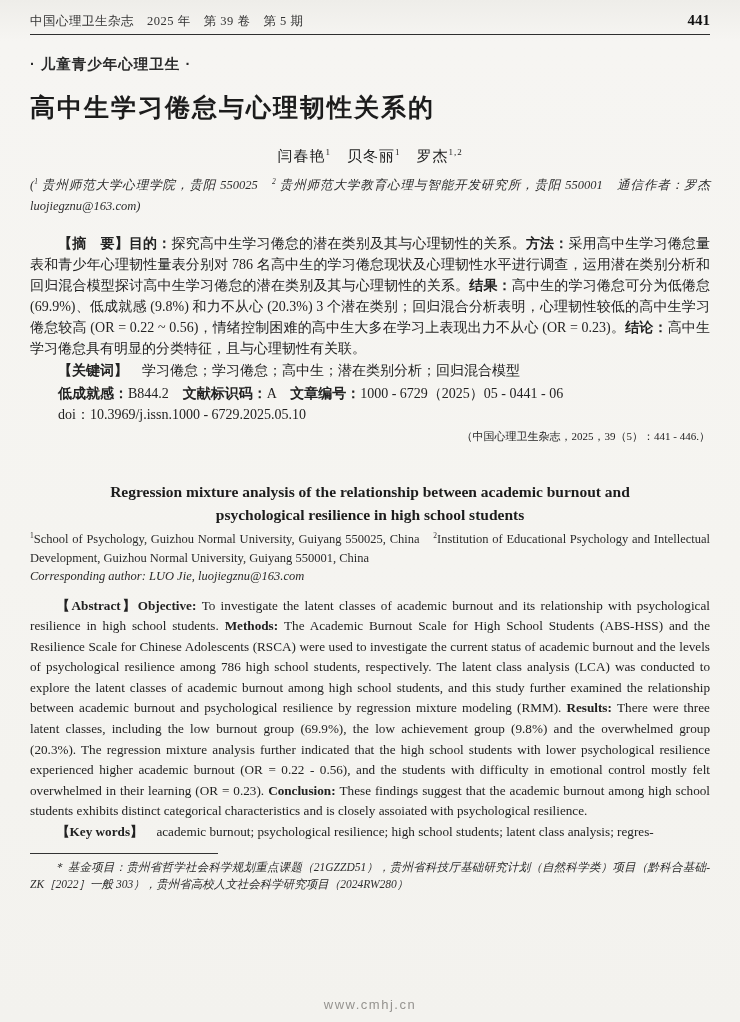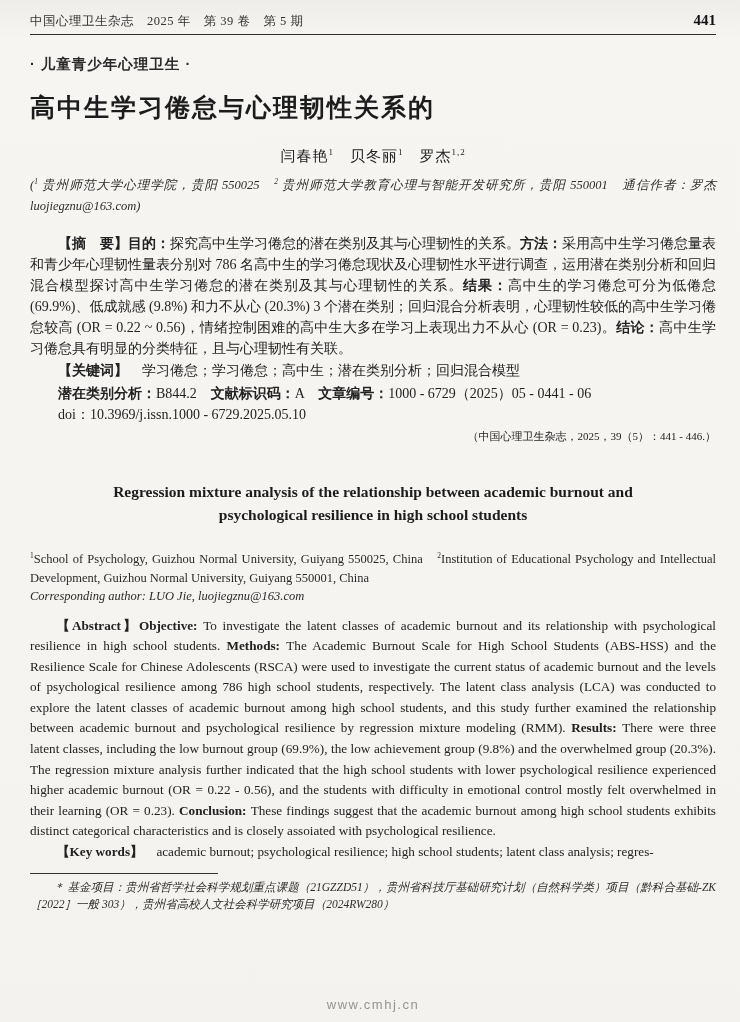--- a/index.html
+++ b/index.html
@@ -9,7 +9,7 @@
     height: 1022px;
     margin: 0 auto;
     box-sizing: border-box;
-    padding: 12px 24px 10px 30px;
+    padding: 12px 30px 10px 30px;
     background: linear-gradient(180deg, #eeede9 0%, #f6f5f2 4%, #f5f4f0 55%, #f3f2ee 100%);
     color: #222;
     font-family: "Liberation Serif", "DejaVu Serif", serif;

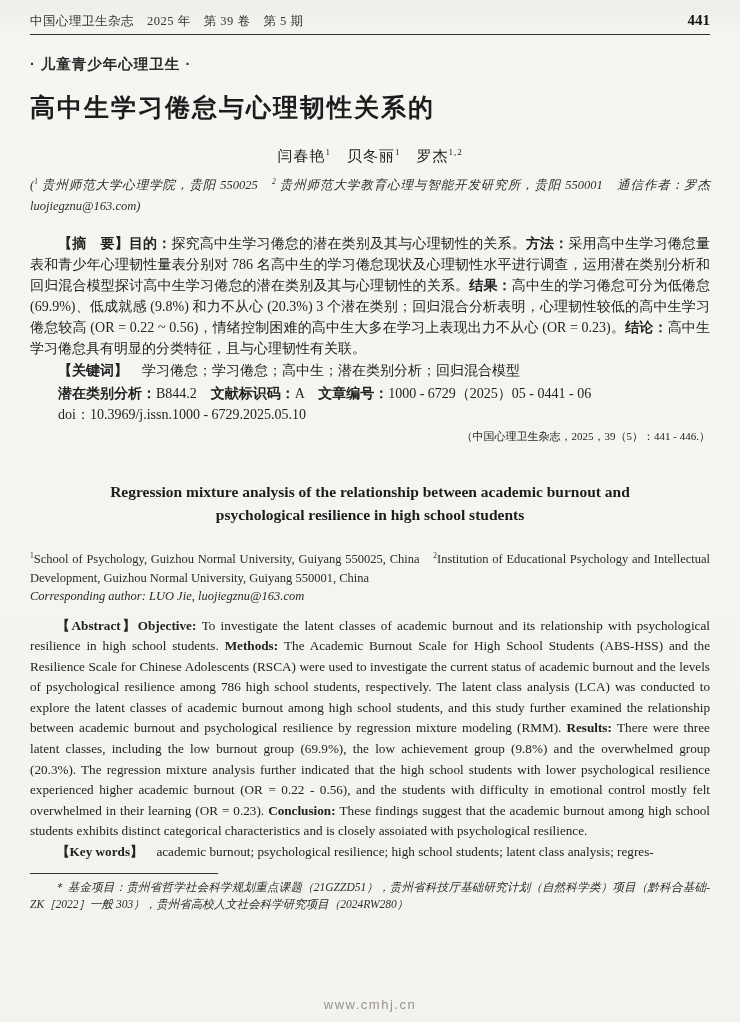--- a/index.html
+++ b/index.html
@@ -136,7 +136,7 @@
   <p class="abs-cn"><span class="h">【摘　要】</span><span class="h">目的：</span><span>探究高中生学习倦怠的潜在类别及其与心理韧性的关系。</span><span class="h">方法：</span><span>采用高中生学习倦怠量表和青少年心理韧性量表分别对 786 名高中生的学习倦怠现状及心理韧性水平进行调查，运用潜在类别分析和回归混合模型探讨高中生学习倦怠的潜在类别及其与心理韧性的关系。</span><span class="h">结果：</span><span>高中生的学习倦怠可分为低倦怠 (69.9%)、低成就感 (9.8%) 和力不从心 (20.3%) 3 个潜在类别；回归混合分析表明，心理韧性较低的高中生学习倦怠较高 (OR = 0.22 ~ 0.56)，情绪控制困难的高中生大多在学习上表现出力不从心 (OR = 0.23)。</span><span class="h">结论：</span><span>高中生学习倦怠具有明显的分类特征，且与心理韧性有关联。</span></p>
 
   <p class="meta-line"><span class="h">【关键词】</span><span>　学习倦怠；学习倦怠；高中生；潜在类别分析；回归混合模型</span></p>
-  <p class="meta-line"><span class="h">潜在类别分析：</span><span>B844.2　</span><span class="h">文献标识码：</span><span>A　</span><span class="h">文章编号：</span><span>1000 - 6729（2025）05 - 0441 - 06</span></p>
+  <p class="meta-line"><span class="h">低成就感：</span><span>B844.2　</span><span class="h">文献标识码：</span><span>A　</span><span class="h">文章编号：</span><span>1000 - 6729（2025）05 - 0441 - 06</span></p>
   <p class="meta-line">doi：10.3969/j.issn.1000 - 6729.2025.05.10</p>
   <p class="cite">（中国心理卫生杂志，2025，39（5）：441 - 446.）</p>
 

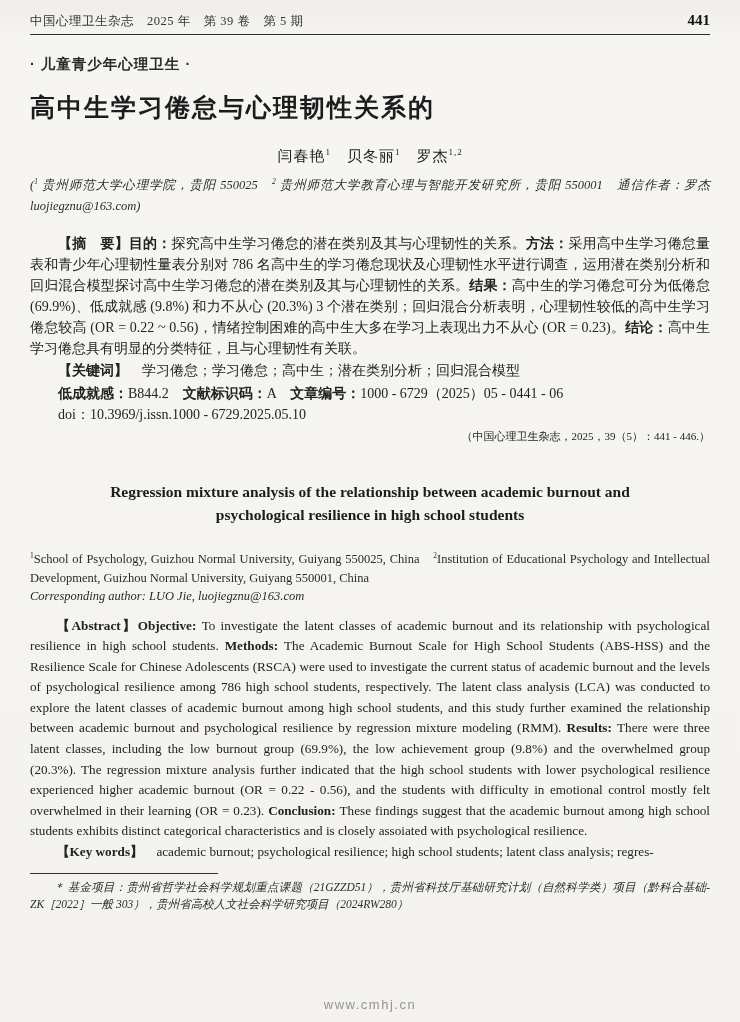--- a/index.html
+++ b/index.html
@@ -79,7 +79,7 @@
   .title-en .t-line { display: block; }
 
   .authors-en { margin-top: 14px; text-align: center; font-size: 13px; color: #222; }
-  .affil-en { margin-top: 24px; font-size: 12.5px; line-height: 19px; text-align: justify; color: #2a2a2a; }
+  .affil-en { margin-top: 4px; font-size: 12.5px; line-height: 19px; text-align: justify; color: #2a2a2a; }
   .corr { margin-top: 1px; font-size: 12.5px; font-style: italic; color: #2a2a2a; }
 
   .abs-en {

